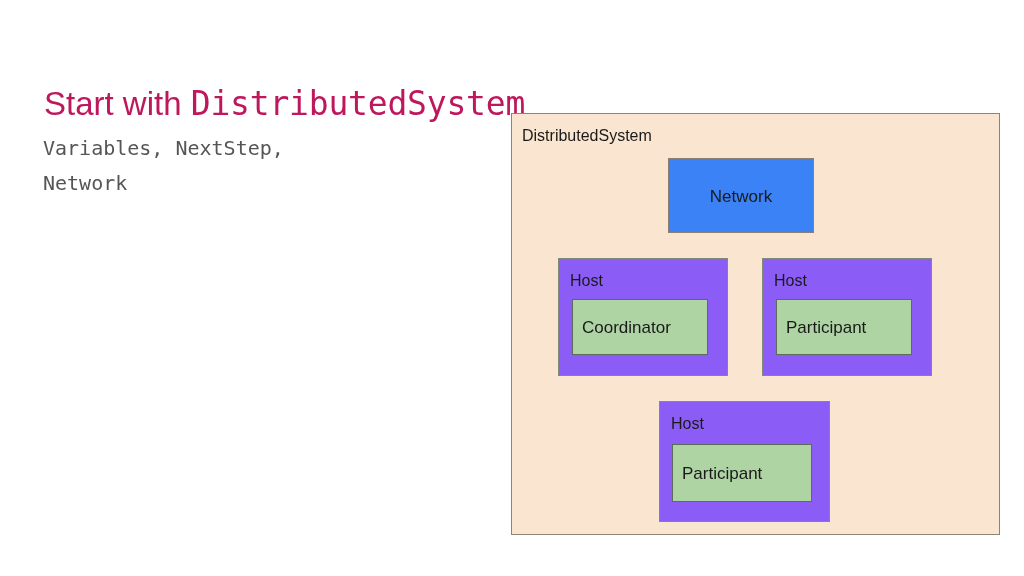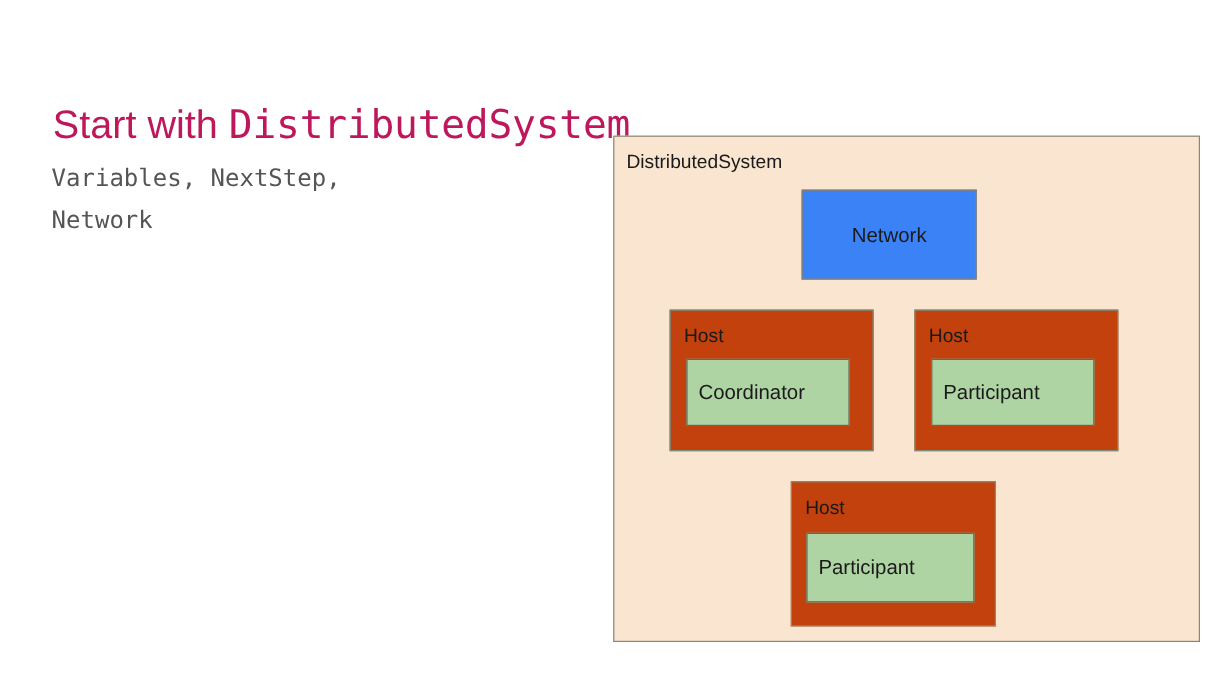--- a/index.html
+++ b/index.html
@@ -98,7 +98,7 @@
 
   
   .host-box {
-    background: #c2410c;
+    background: #8b5cf6;
     border-color: #7f8c78;
   }
   .host-box > .box-label {

